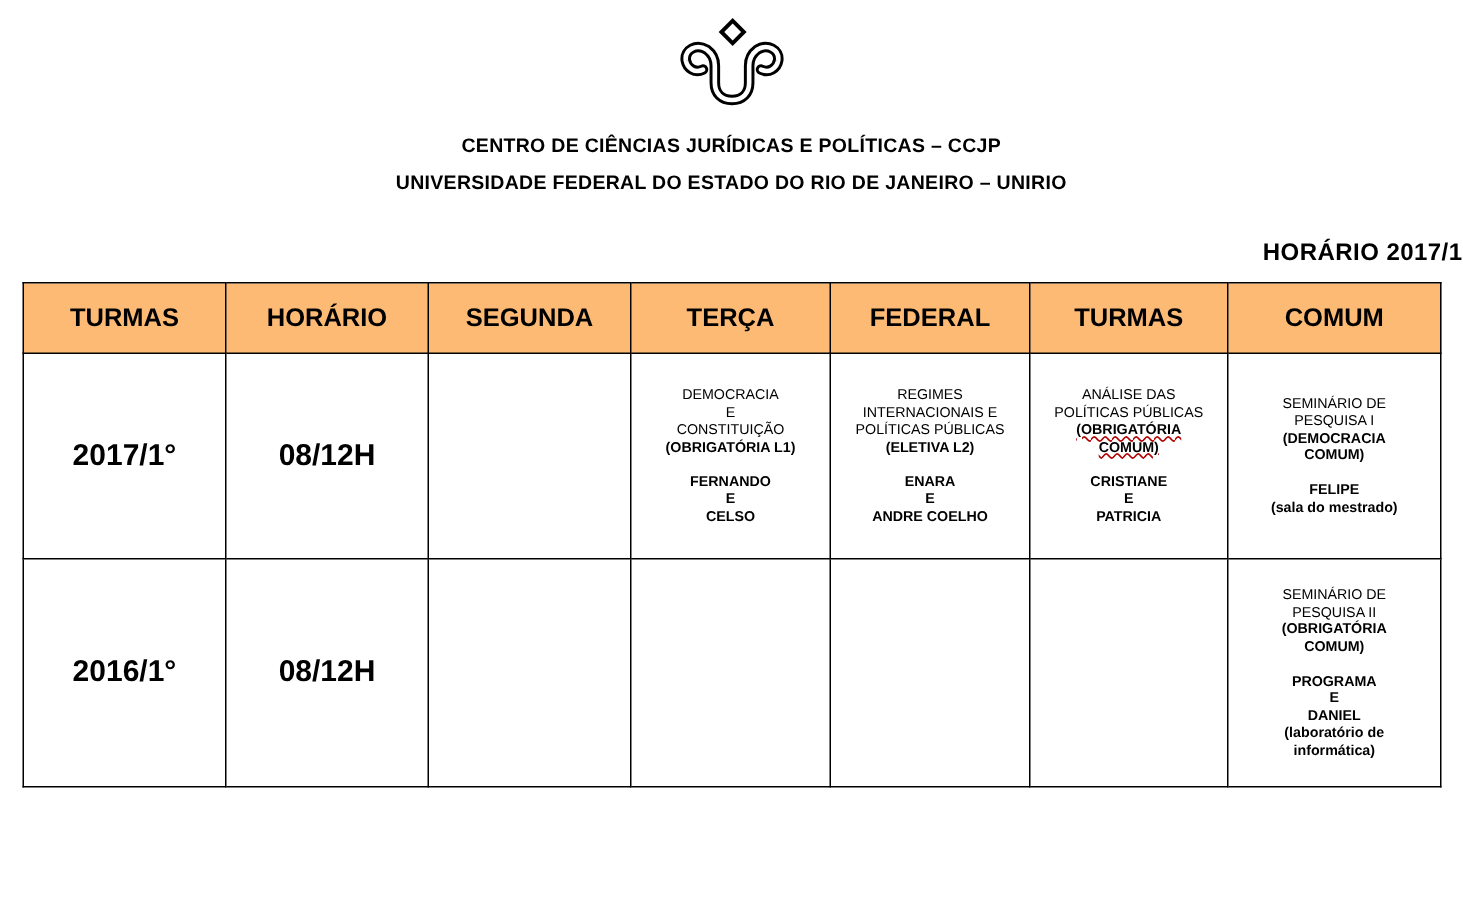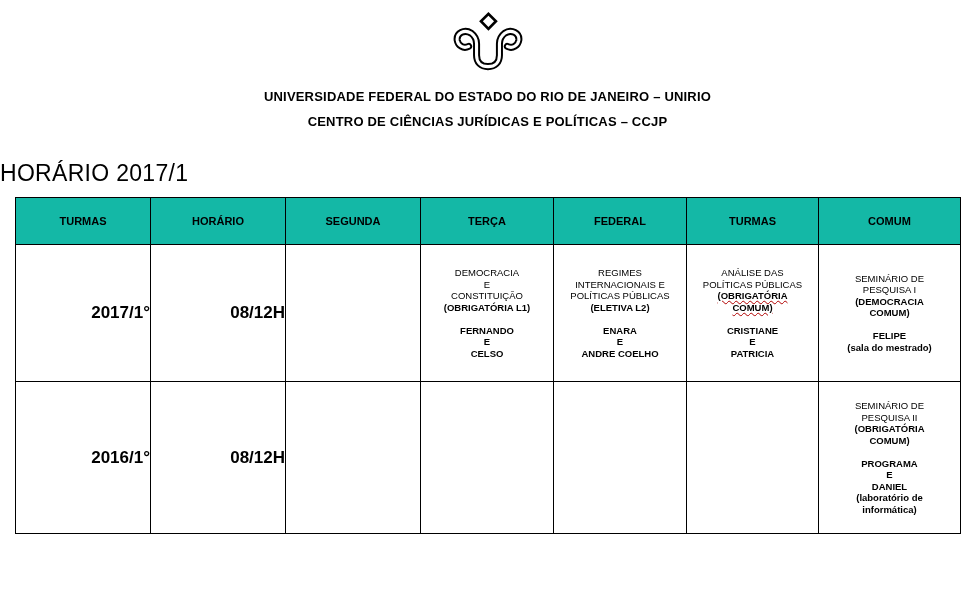--- a/index.html
+++ b/index.html
@@ -74,8 +74,8 @@
   </div>
 
   <header class="doc-header">
+    <p class="hline">CENTRO DE CIÊNCIAS JURÍDICAS E POLÍTICAS – CCJP</p>
     <p class="hline">UNIVERSIDADE FEDERAL DO ESTADO DO RIO DE JANEIRO – UNIRIO</p>
-    <p class="hline">CENTRO DE CIÊNCIAS JURÍDICAS E POLÍTICAS – CCJP</p>
   </header>
 
   <h1 class="title">HORÁRIO 2017/1</h1>

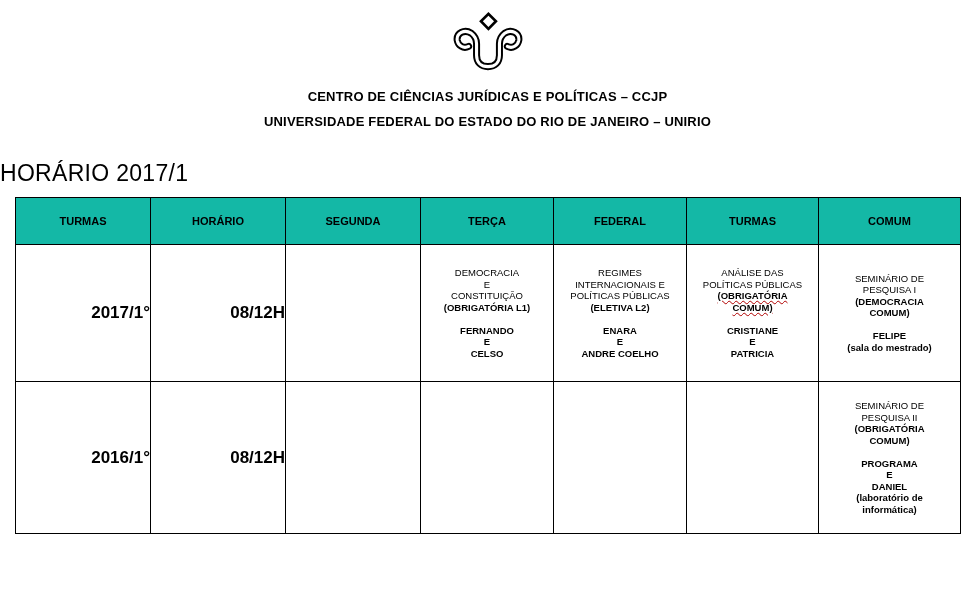--- a/index.html
+++ b/index.html
@@ -22,8 +22,8 @@
     background: #000; margin-left: 2px; vertical-align: -2px;
   }
   .title {
-    margin: 26px 0 0; text-align: left;
-    font-size: 23px; font-weight: normal; letter-spacing: 0.3px;
+    margin: 26px 0 0; text-align: right;
+    font-size: 16px; font-weight: bold; letter-spacing: 0.3px;
   }
   table.schedule {
     border-collapse: collapse; table-layout: fixed;

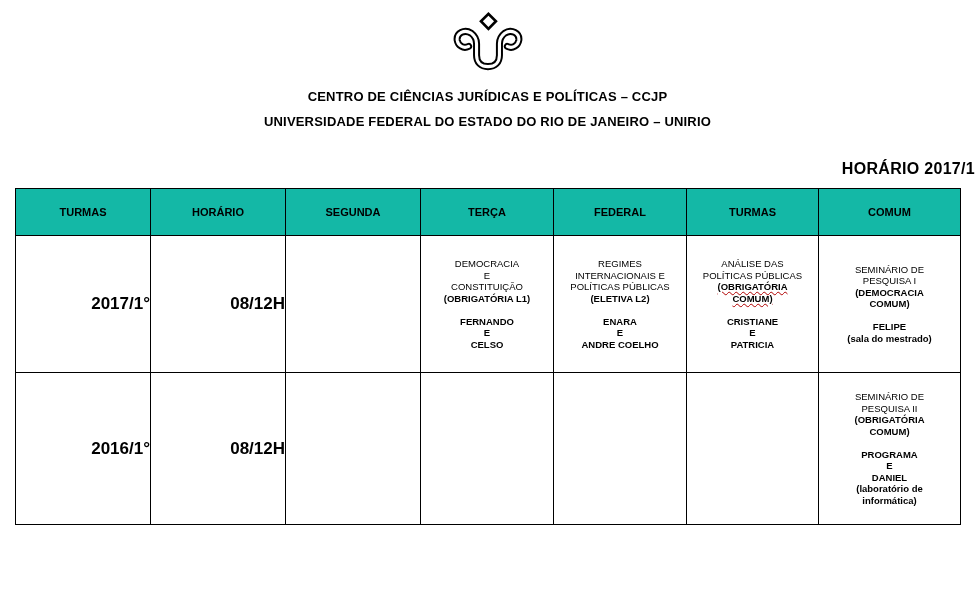--- a/index.html
+++ b/index.html
@@ -31,8 +31,8 @@
   }
   .schedule th, .schedule td { border: 1px solid #000; padding: 0; }
   .schedule th {
-    height: 47px; font-size: 11px; font-weight: bold;
-    text-align: center; vertical-align: middle; background: #14b8a6;
+    height: 47px; font-size: 17px; font-weight: bold;
+    text-align: center; vertical-align: middle; background: #fdba74;
   }
   .schedule tbody tr:nth-child(1) { height: 137px; }
   .schedule tbody tr:nth-child(2) { height: 152px; }

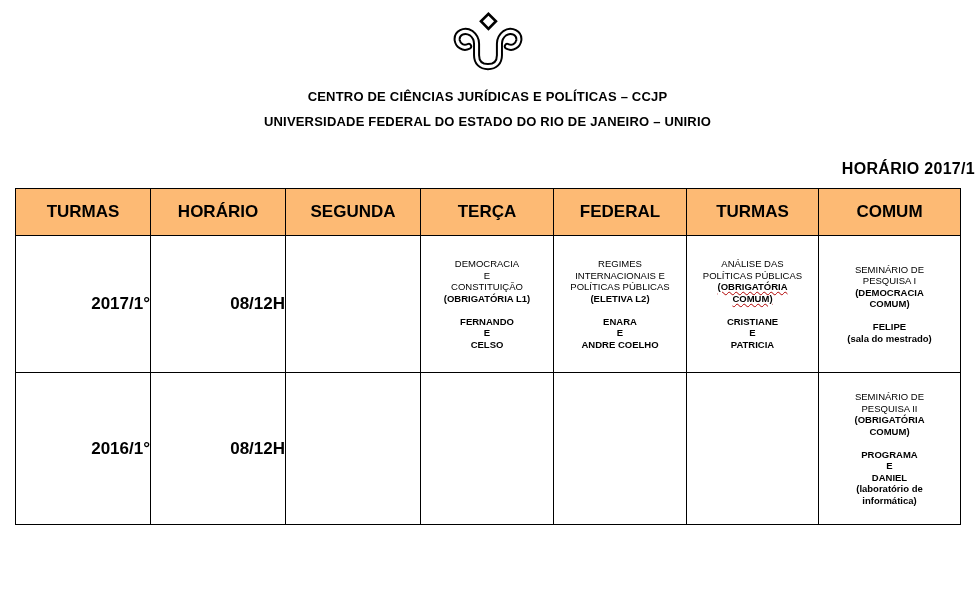--- a/index.html
+++ b/index.html
@@ -37,8 +37,8 @@
   .schedule tbody tr:nth-child(1) { height: 137px; }
   .schedule tbody tr:nth-child(2) { height: 152px; }
   td.turma, td.horario {
-    font-size: 17px; font-weight: bold;
-    text-align: right; vertical-align: middle; margin-top: 16px;
+    font-size: 20px; font-weight: bold;
+    text-align: center; vertical-align: middle; margin-top: 16px;
   }
   td.day {
     text-align: center; vertical-align: middle;

